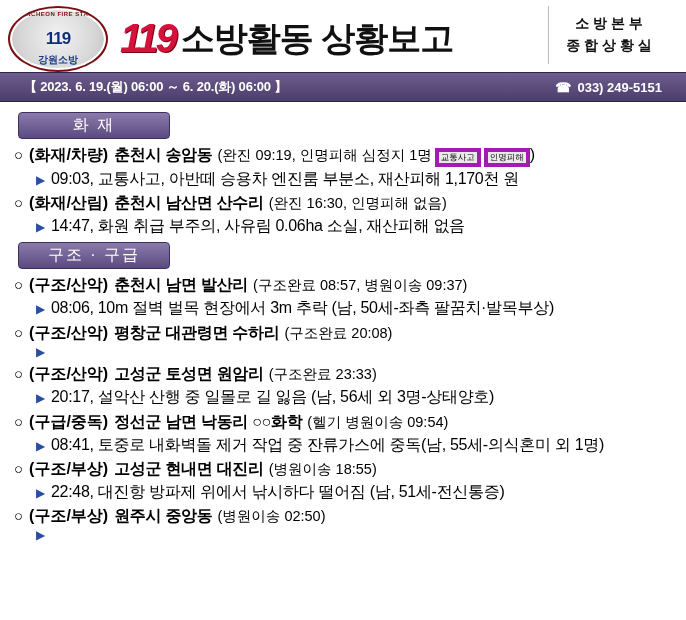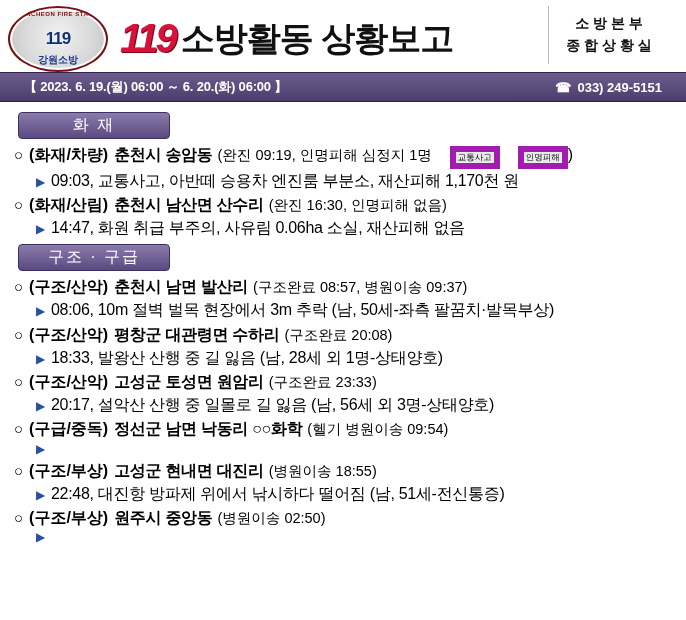--- a/index.html
+++ b/index.html
@@ -133,10 +133,10 @@
   .tag{
     display:inline-block;
     font-size:8.5px;
-    border:6px solid #a21caf;
+    border:4px solid #a21caf;
     background:#e9e9e9;
     padding:0 2px;
-    margin-left:18px;
+    margin-left:3px;
     vertical-align:2px;
     line-height:1.25;
   }

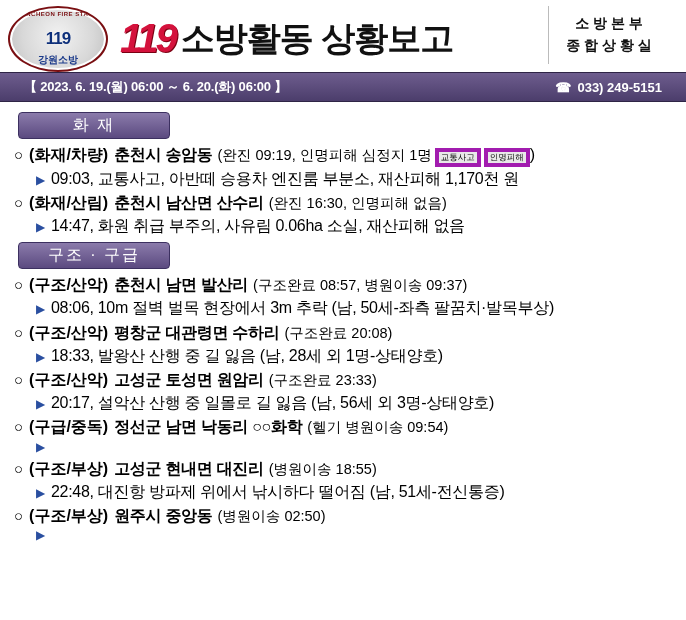--- a/index.html
+++ b/index.html
@@ -219,7 +219,6 @@
         </div>
         <div class="line-sub">
           <span class="bullet-tri">▶</span>
-          <span>18:33, 발왕산 산행 중 길 잃음 (남, 28세 외 1명-상태양호)</span>
         </div>
       </div><div class="entry">
         <div class="line-main">

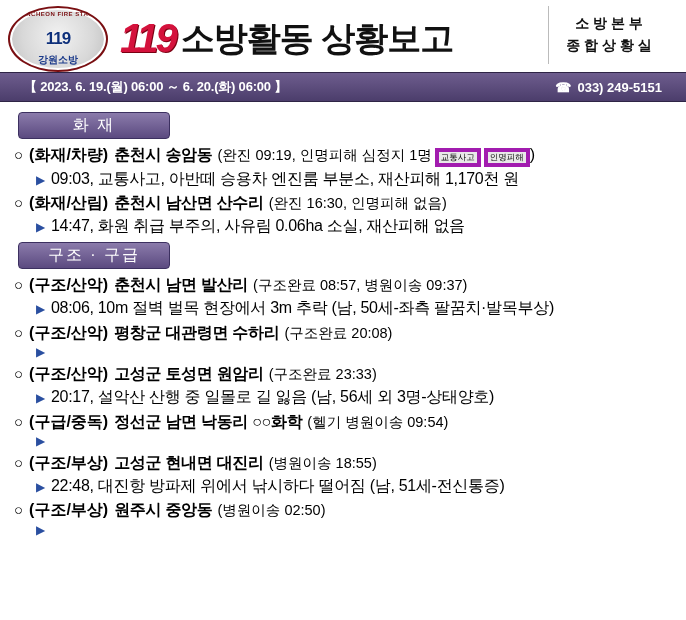--- a/index.html
+++ b/index.html
@@ -240,6 +240,7 @@
         </div>
         <div class="line-sub">
           <span class="bullet-tri">▶</span>
+          <span>08:41, 토중로 내화벽돌 제거 작업 중 잔류가스에 중독(남, 55세-의식혼미 외 1명)</span>
         </div>
       </div><div class="entry">
         <div class="line-main">

